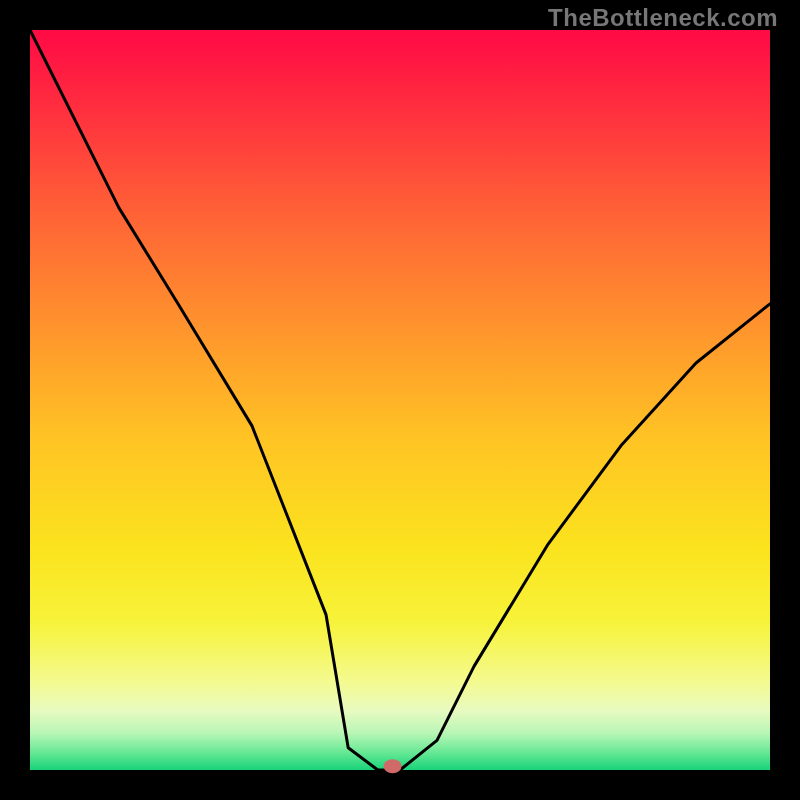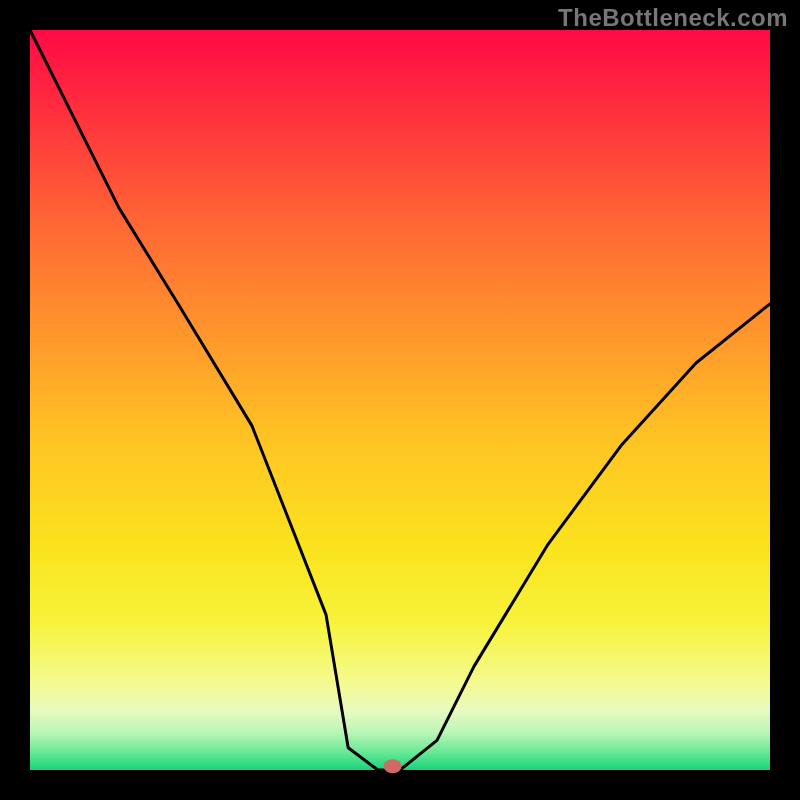--- a/index.html
+++ b/index.html
@@ -19,7 +19,7 @@
   .watermark {
     position: absolute;
     top: 4px;
-    right: 12px;
+    right: 22px;
     font-family: Arial, Helvetica, sans-serif;
     font-size: 24px;
     font-weight: 600;

